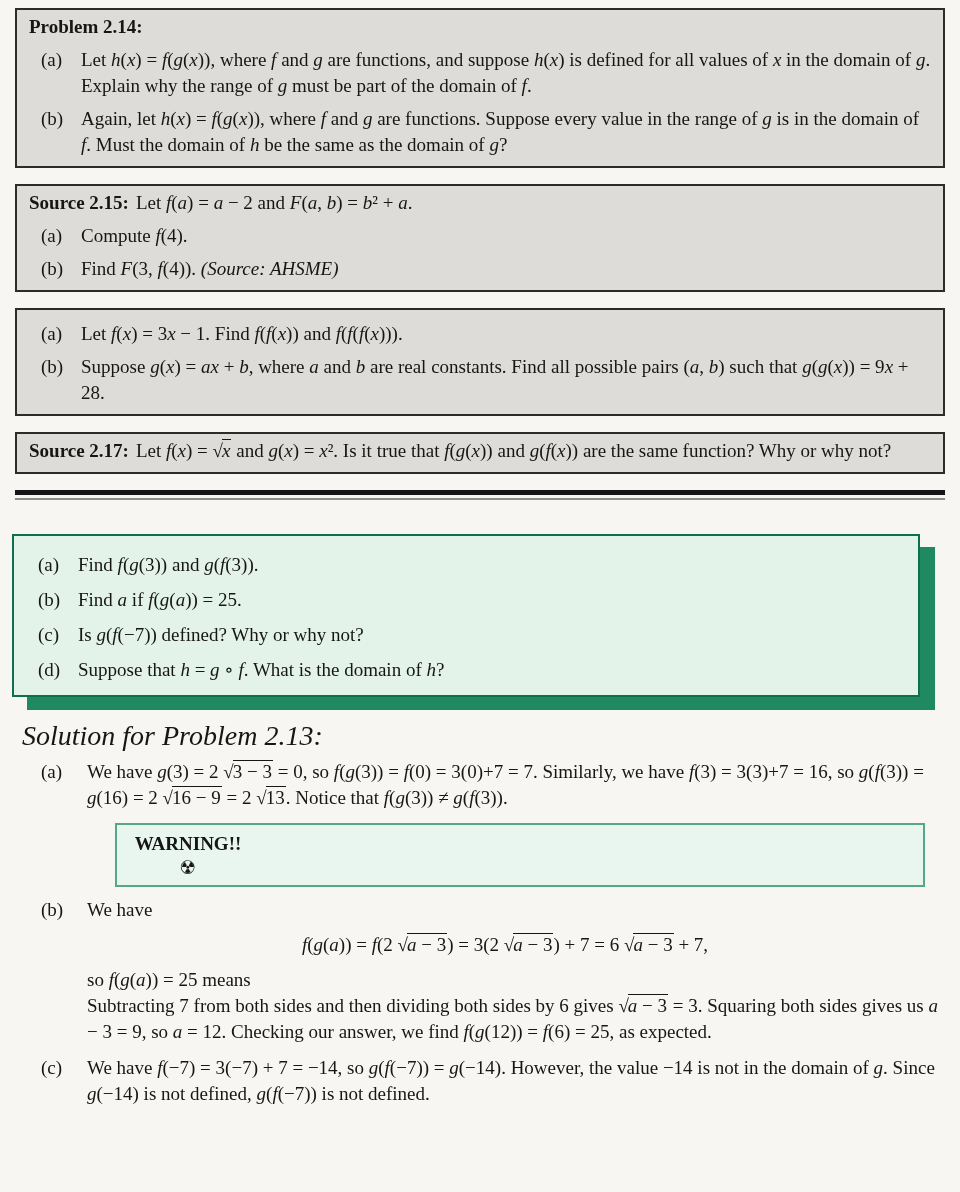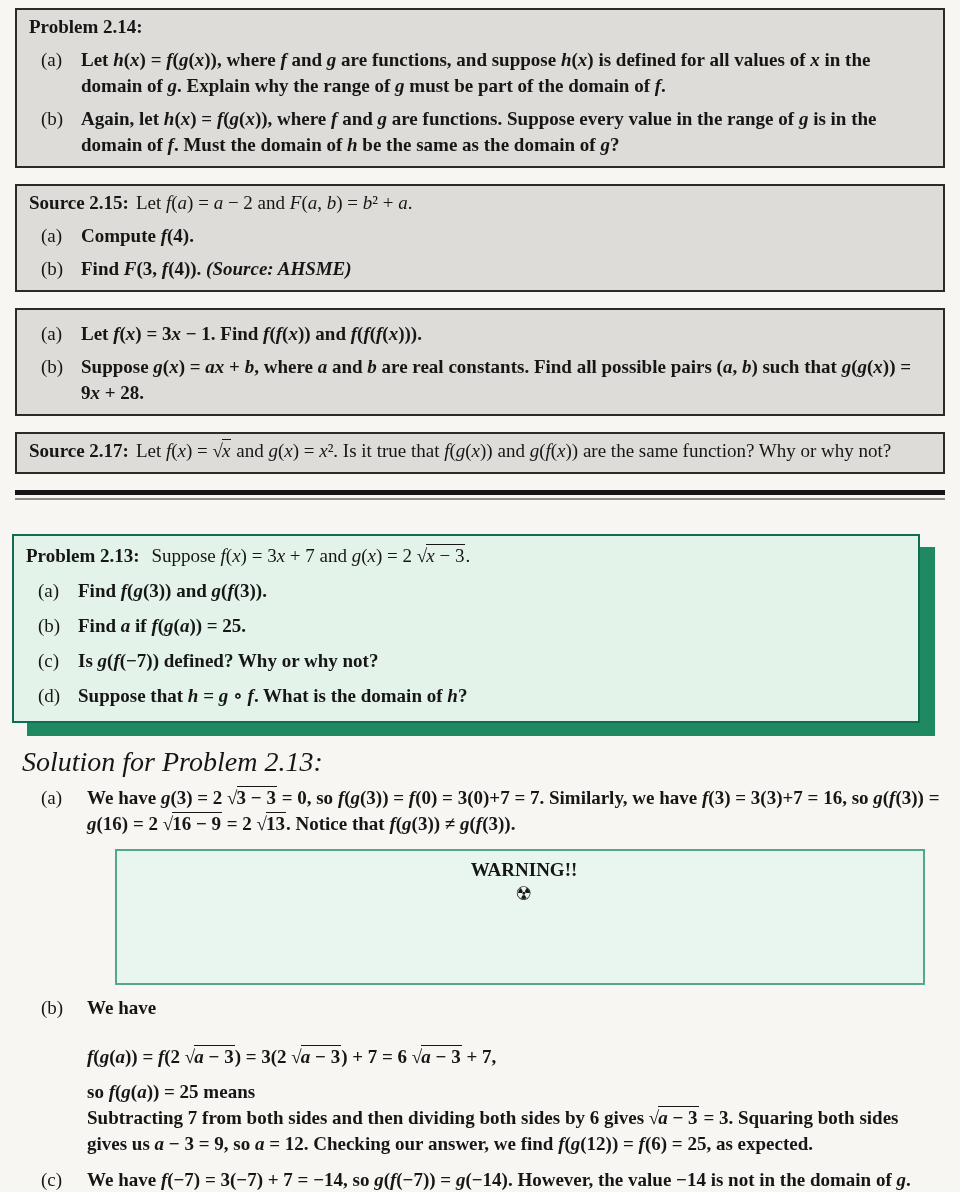--- a/index.html
+++ b/index.html
@@ -36,7 +36,7 @@
   .ptitle{font-weight:bold;margin-right:7px;}
   .part{display:flex;margin:7px 0 0 12px;}
   .plabel{flex:0 0 40px;}
-  .ptext{flex:1;padding-right:2px;font-weight:bold;}
+  .ptext{flex:1;padding-right:2px;}
 
   
   .double-rule{margin:12px 15px 0 15px;}

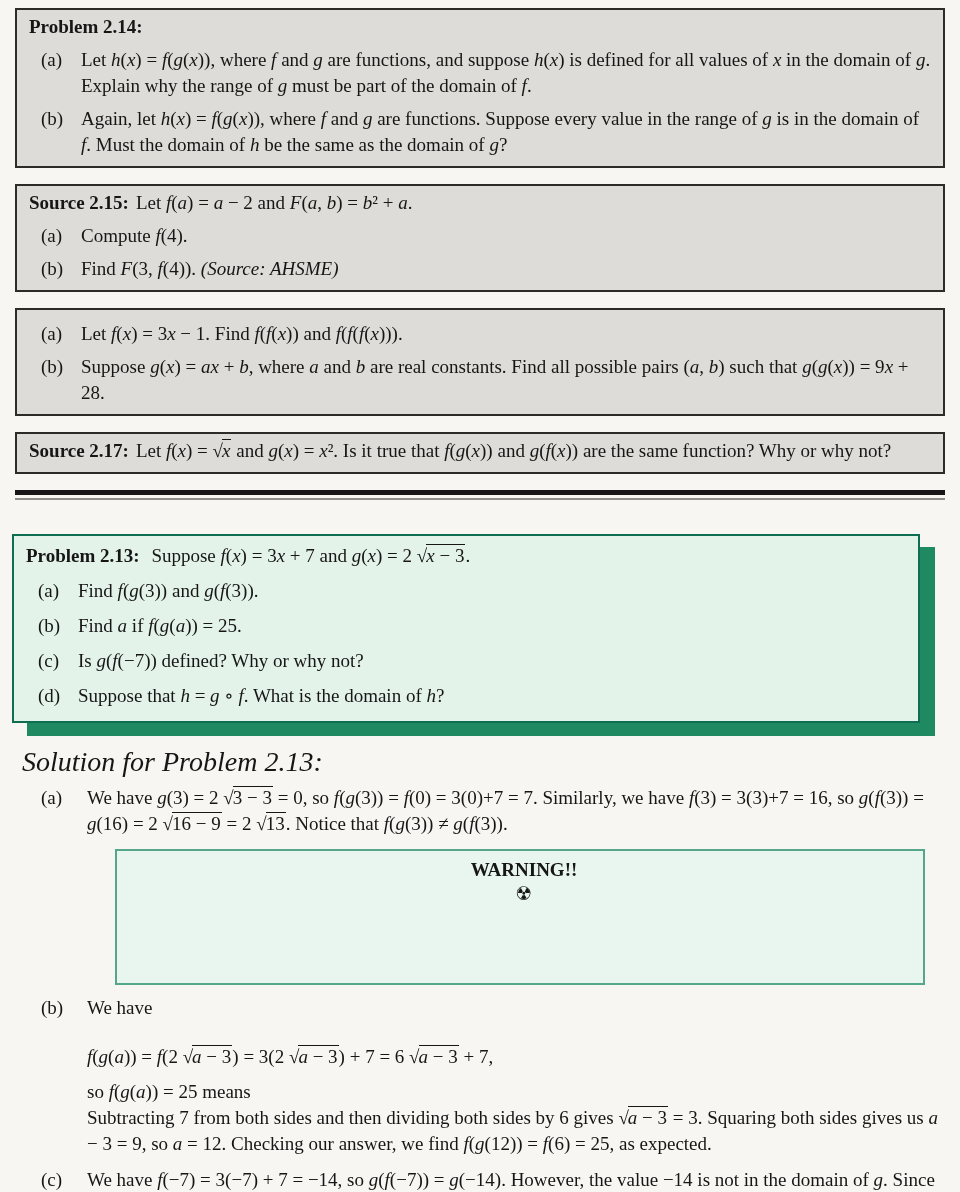--- a/index.html
+++ b/index.html
@@ -128,7 +128,6 @@
   </div>
 
   <section class="hlbox">
-    <div><span class="ptitle">Problem 2.13:</span> <span>Suppose <i>f</i>(<i>x</i>) = 3<i>x</i> + 7 and <i>g</i>(<i>x</i>) = 2 √<span class="rad"><i>x</i> − 3</span>.</span></div>
     <div class="part">
       <span class="plabel">(a)</span>
       <span class="ptext">Find <i>f</i>(<i>g</i>(3)) and <i>g</i>(<i>f</i>(3)).</span>

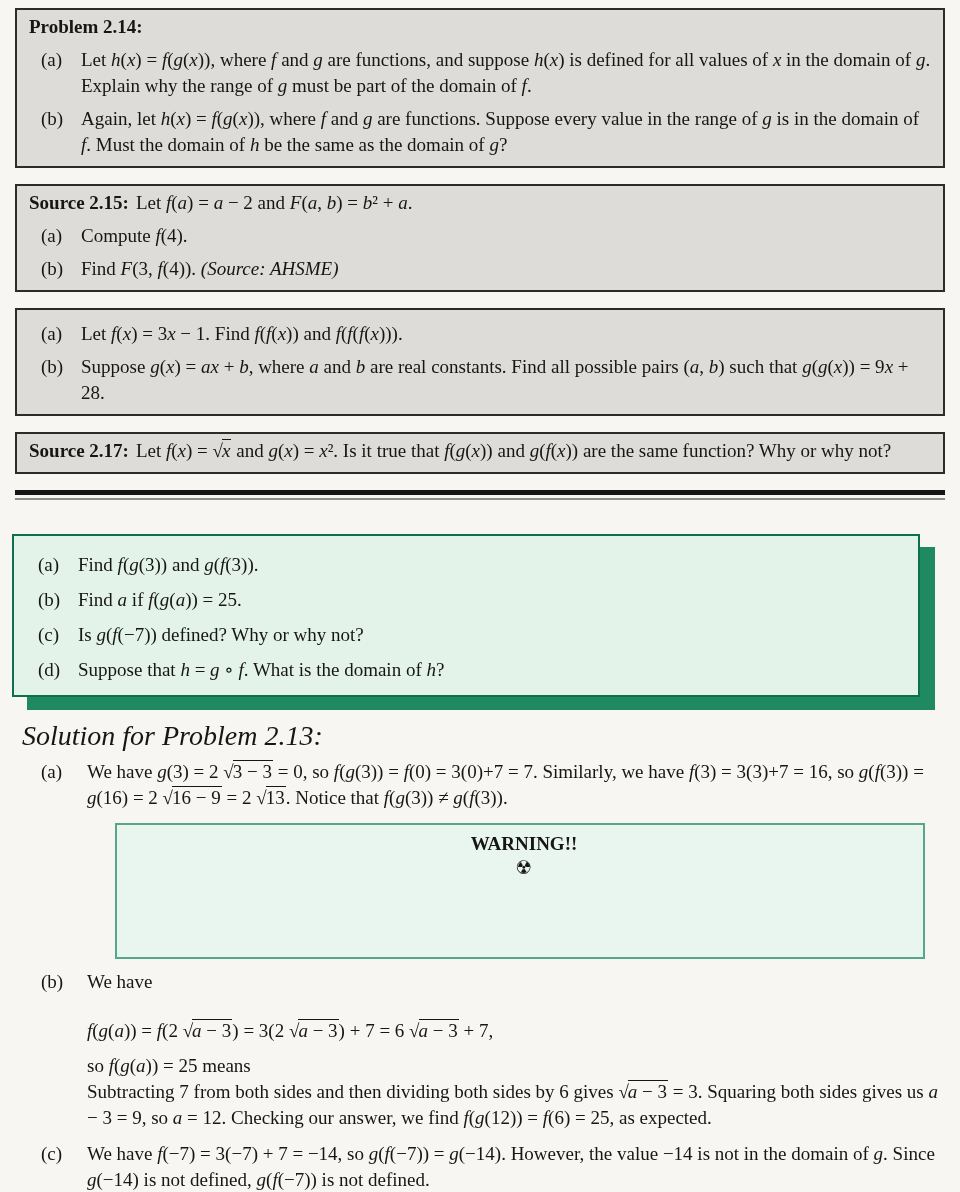--- a/index.html
+++ b/index.html
@@ -68,7 +68,6 @@
     background:var(--warning-bg);
     padding:6px 4px 8px 12px;
     gap:10px;
-    flex-direction:column;
   }
   .warn-left{flex:0 0 118px;text-align:center;}
   .warn-label{font-weight:bold;}

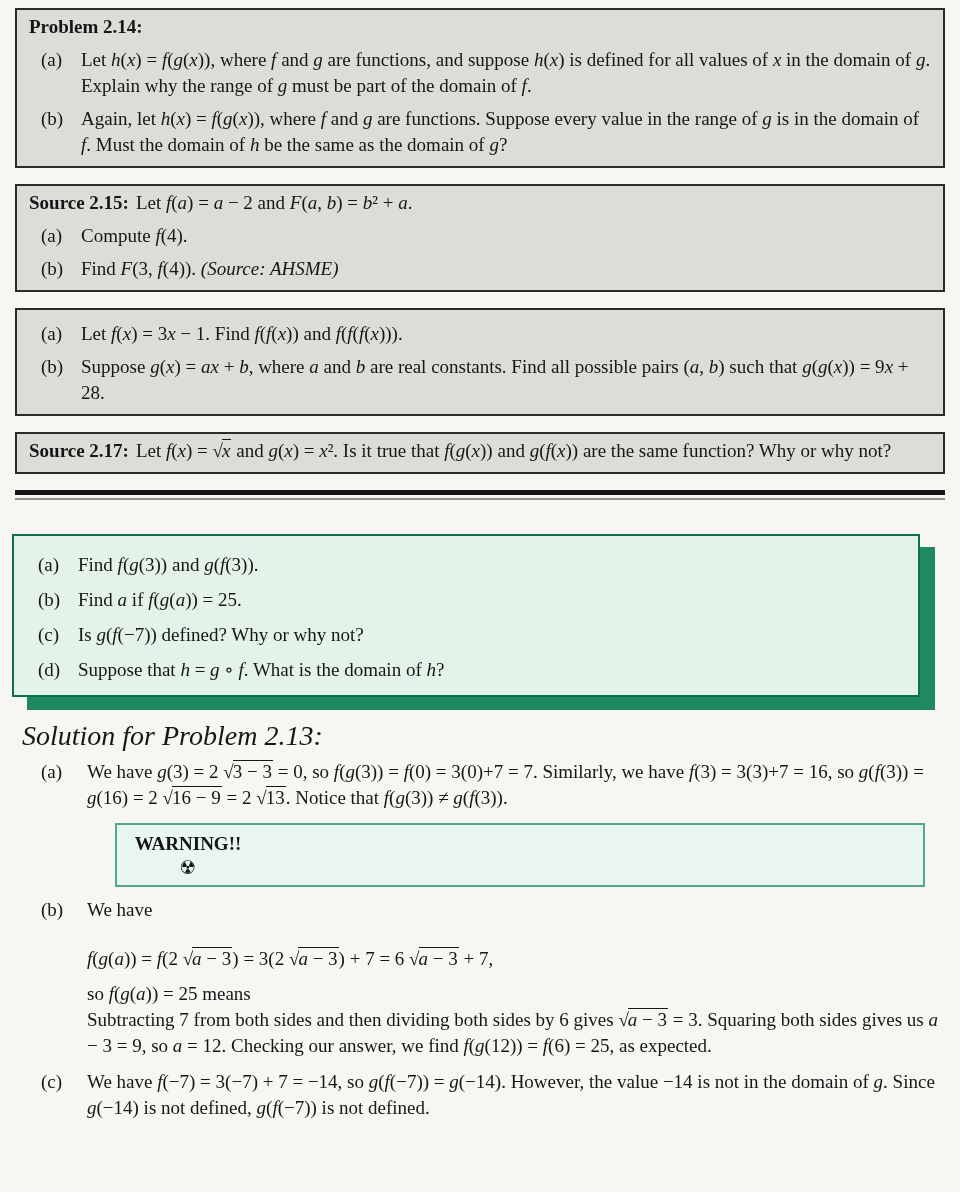--- a/index.html
+++ b/index.html
@@ -58,7 +58,7 @@
   .sol-heading{font-style:italic;font-size:28px;margin:0 0 10px 7px;}
   .sol .part{margin:10px 0 0 26px;}
   .sol .plabel{flex:0 0 46px;}
-  .disp-eq{text-align:left;margin:23px 20px 9px 0;}
+  .disp-eq{text-align:center;margin:9px 20px 9px 0;}
 
   
   .warning{

